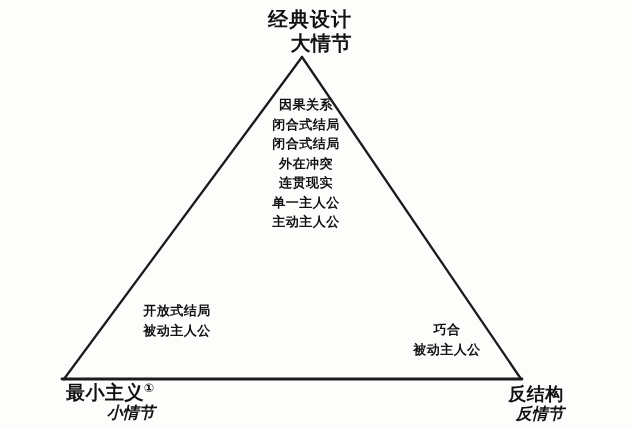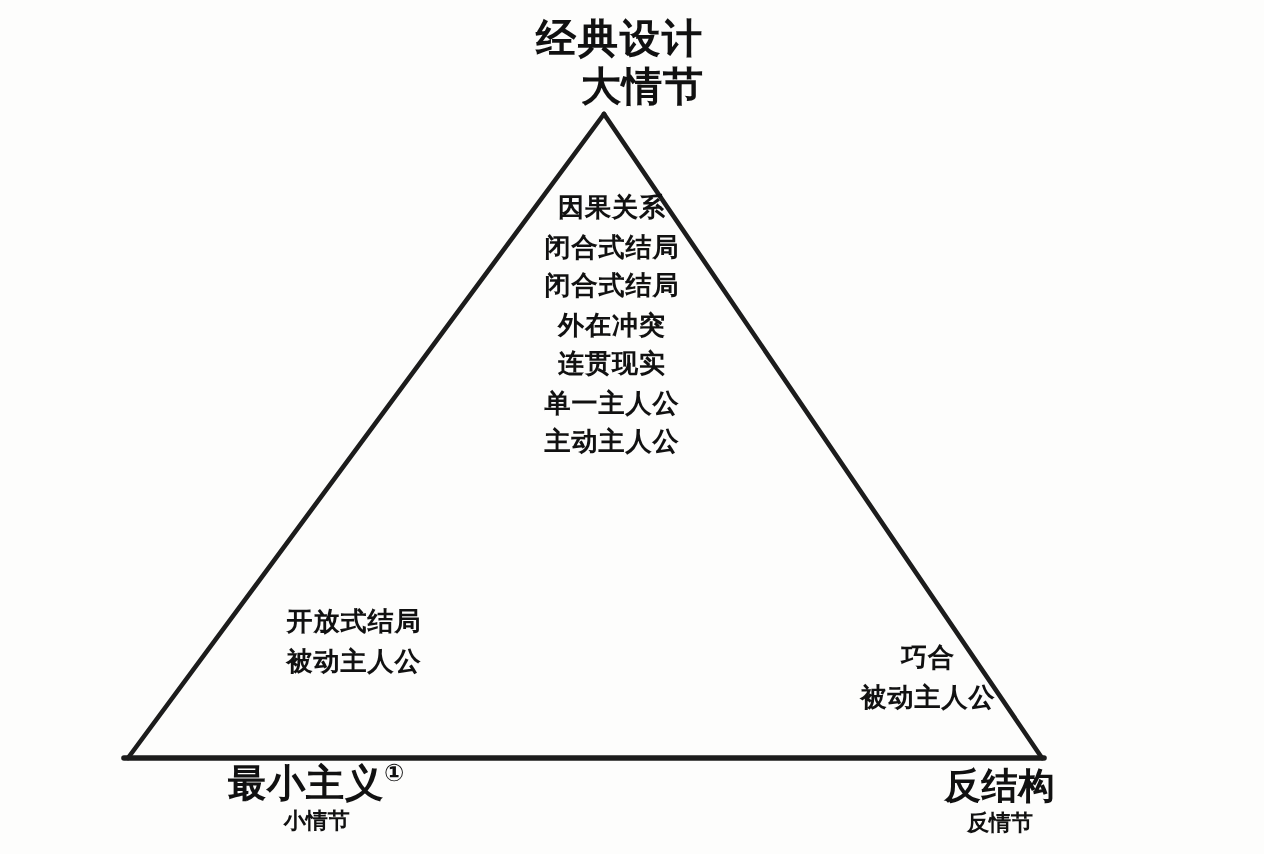--- a/index.html
+++ b/index.html
@@ -58,7 +58,7 @@
   }
   .center-list { left: 306px; top: 95px; }
   .left-list   { left: 177px; top: 301px; font-family: Liberation Serif, serif; }
-  .right-list  { left: 464px; top: 320px; }
+  .right-list  { left: 447px; top: 320px; }
 
   .corner-label { line-height: 1.0; }
   .bl-label { left: 66px; top: 383px; text-align: center; margin-left: 48px; }

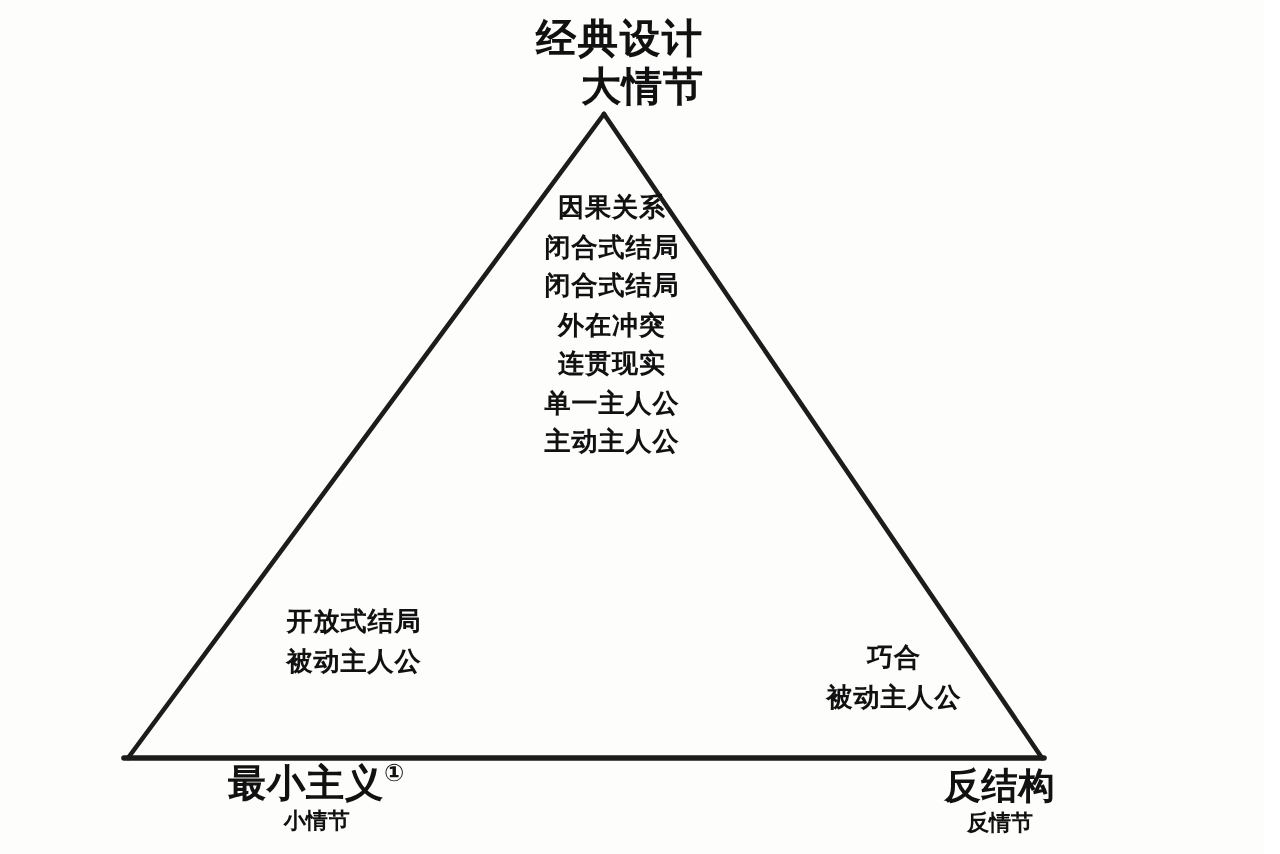--- a/index.html
+++ b/index.html
@@ -61,7 +61,7 @@
   .right-list  { left: 447px; top: 320px; }
 
   .corner-label { line-height: 1.0; }
-  .bl-label { left: 66px; top: 383px; text-align: center; margin-left: 48px; }
+  .bl-label { left: 66px; top: 383px; text-align: center; }
   .br-label { left: 500px; top: 385px; }
 
   .corner-title {

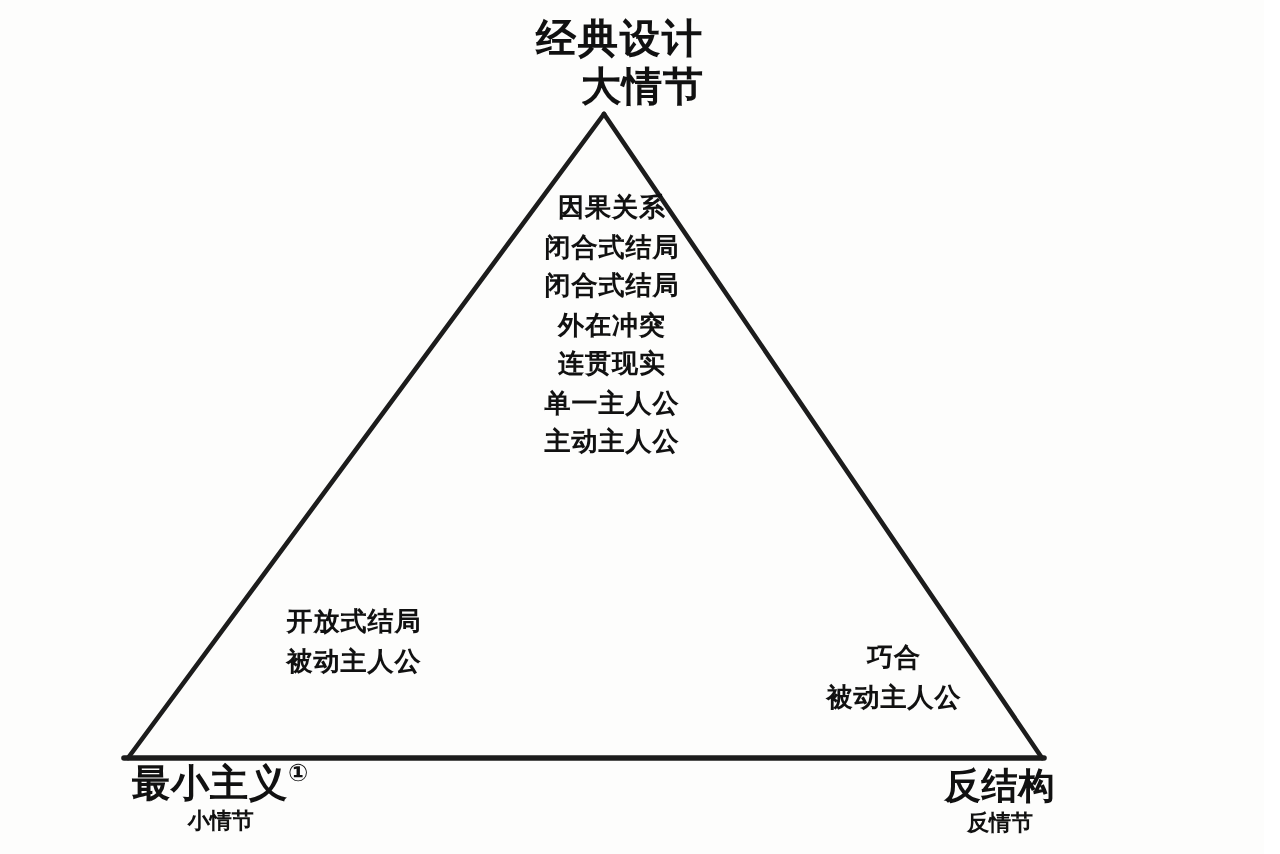--- a/index.html
+++ b/index.html
@@ -62,7 +62,7 @@
 
   .corner-label { line-height: 1.0; }
   .bl-label { left: 66px; top: 383px; text-align: center; }
-  .br-label { left: 500px; top: 385px; }
+  .br-label { left: 536px; top: 385px; }
 
   .corner-title {
     font-size: 19px;

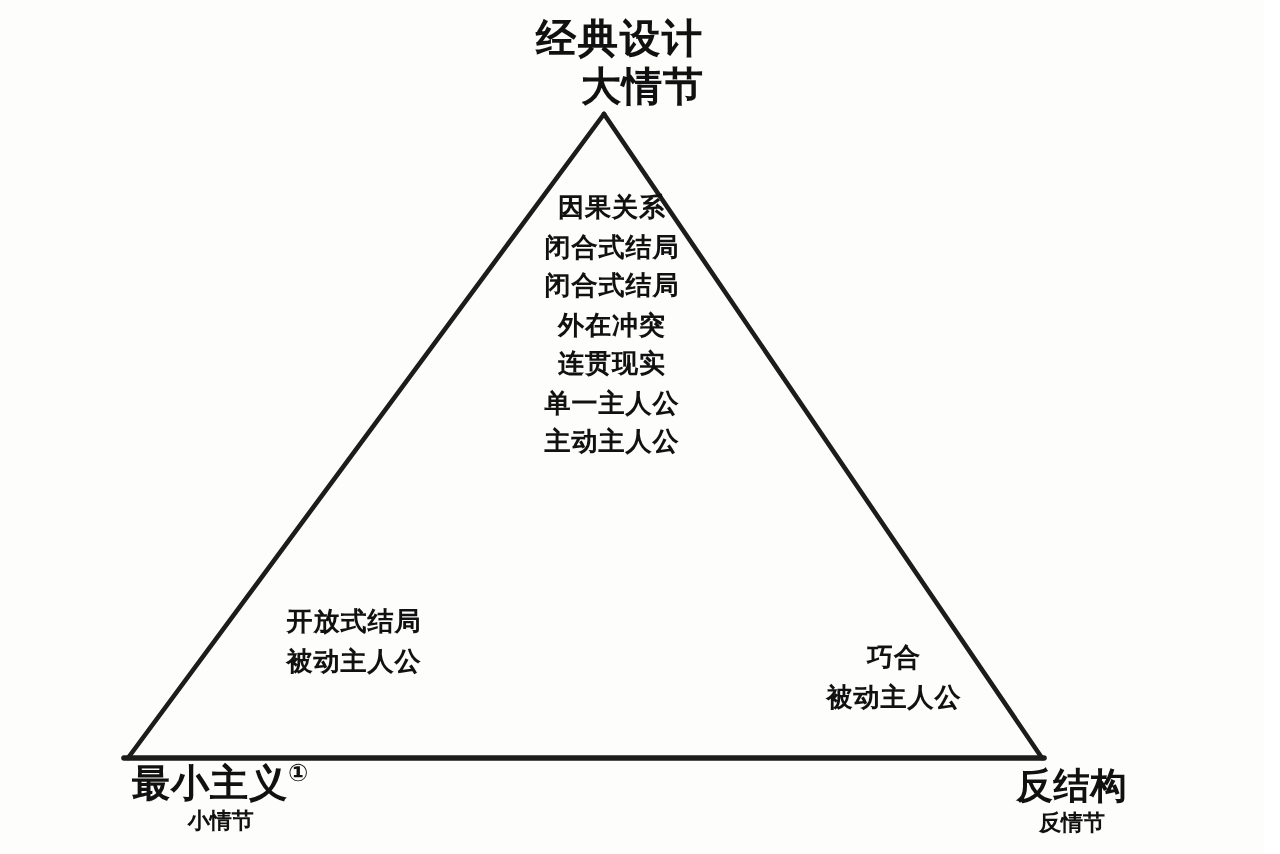--- a/index.html
+++ b/index.html
@@ -72,11 +72,12 @@
   }
   .br-label .corner-title { font-size: 18px; }
   .corner-sub {
-    font-size: 11px;
+    font-size: 16px;
     font-weight: 700;
     margin-top: 3px;
     white-space: nowrap;
-    text-align: center;
+    text-align: right;
+    font-style: italic;
   }
   .footnote-mark {
     font-size: 12px;

